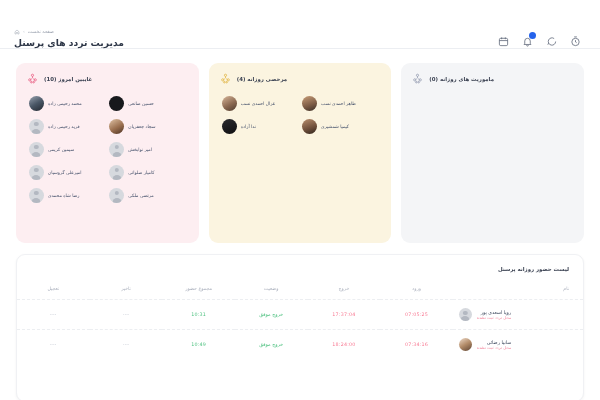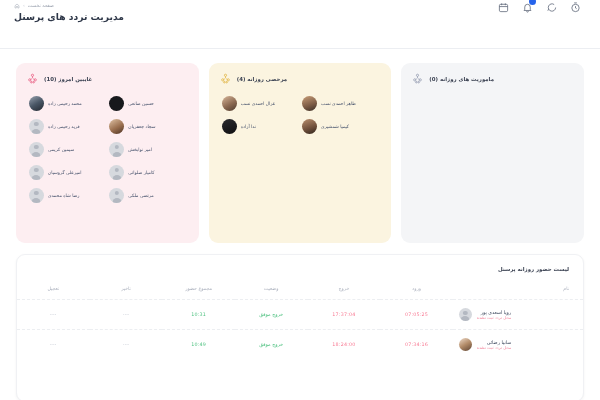--- a/index.html
+++ b/index.html
@@ -17,7 +17,7 @@
     height: 49px;
     border-bottom: 1px solid #eceef2;
     display: flex;
-    align-items: flex-start;
+    align-items: flex-end;
     justify-content: space-between;
     padding: 0 18px 0 14px;
   }

